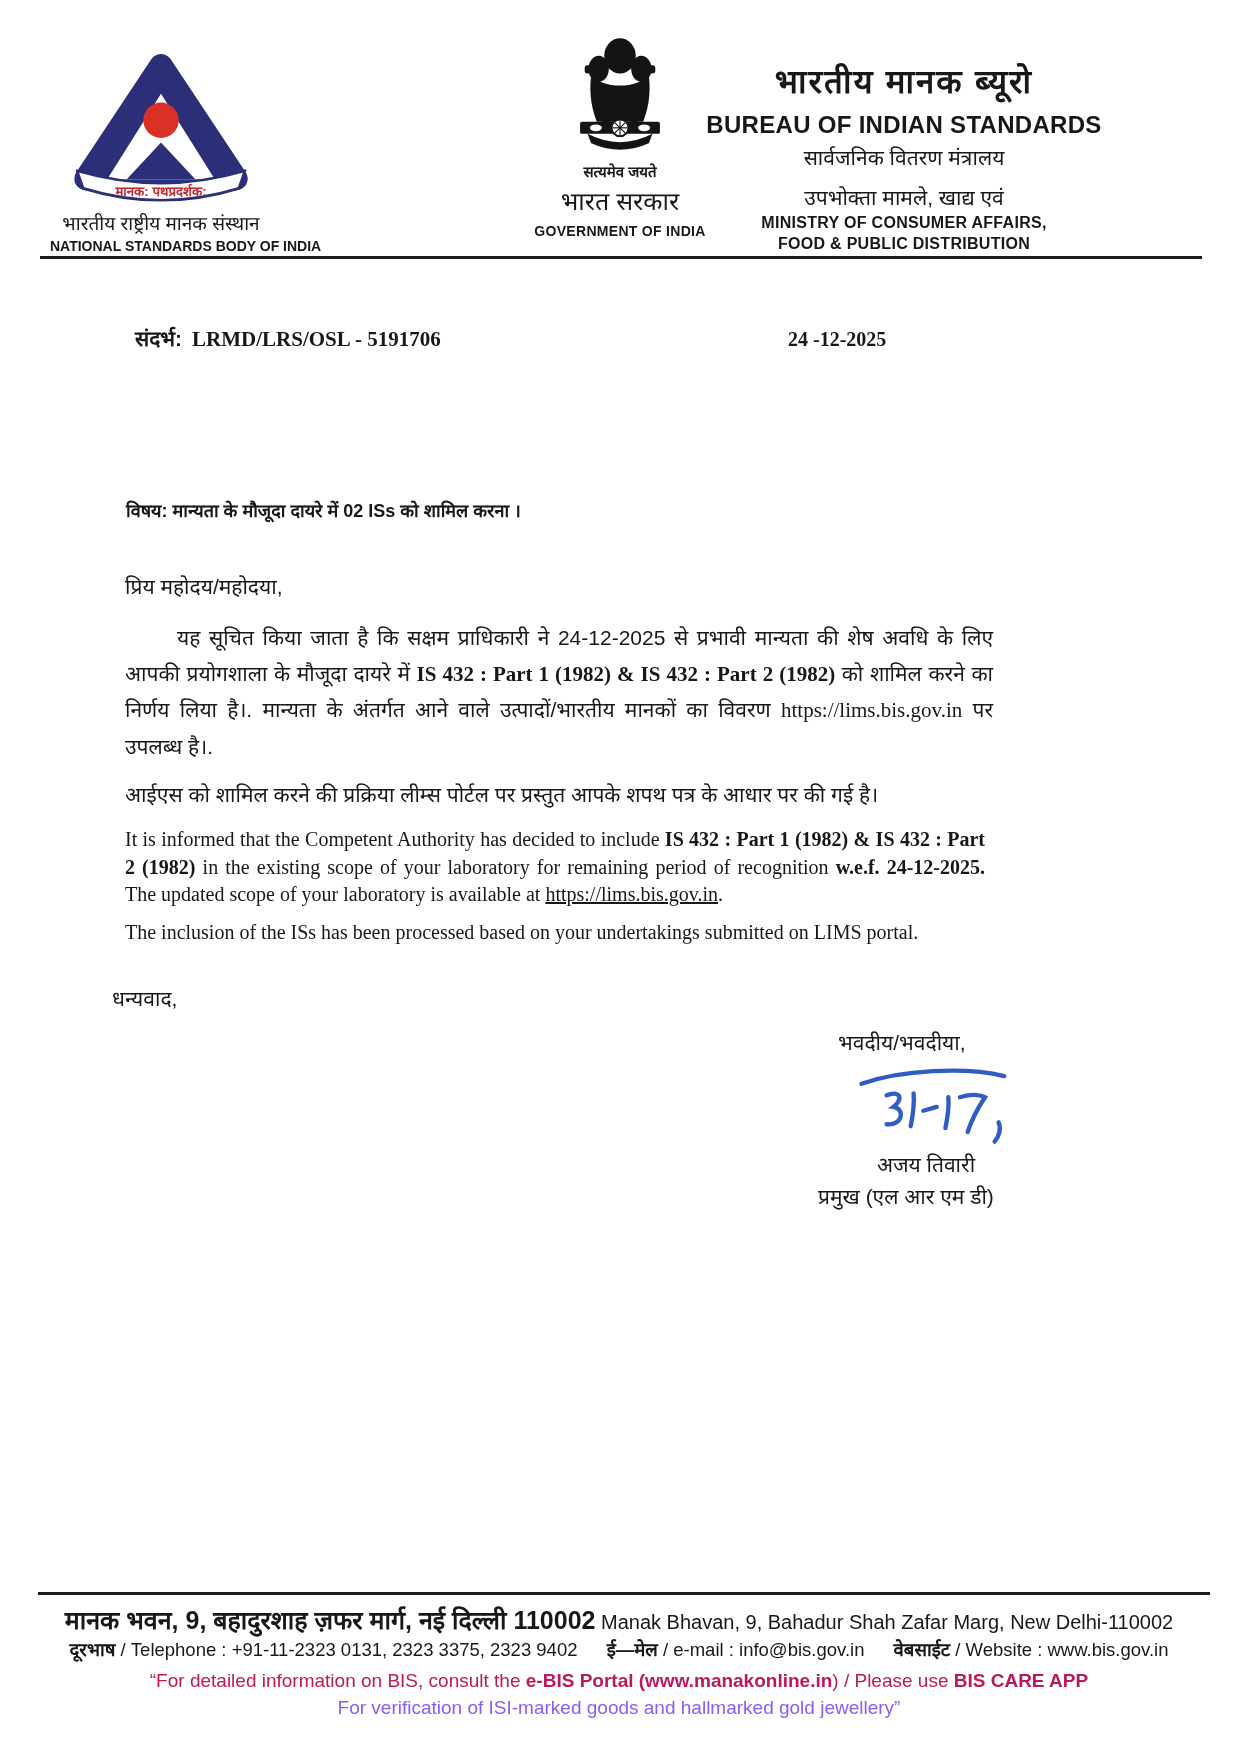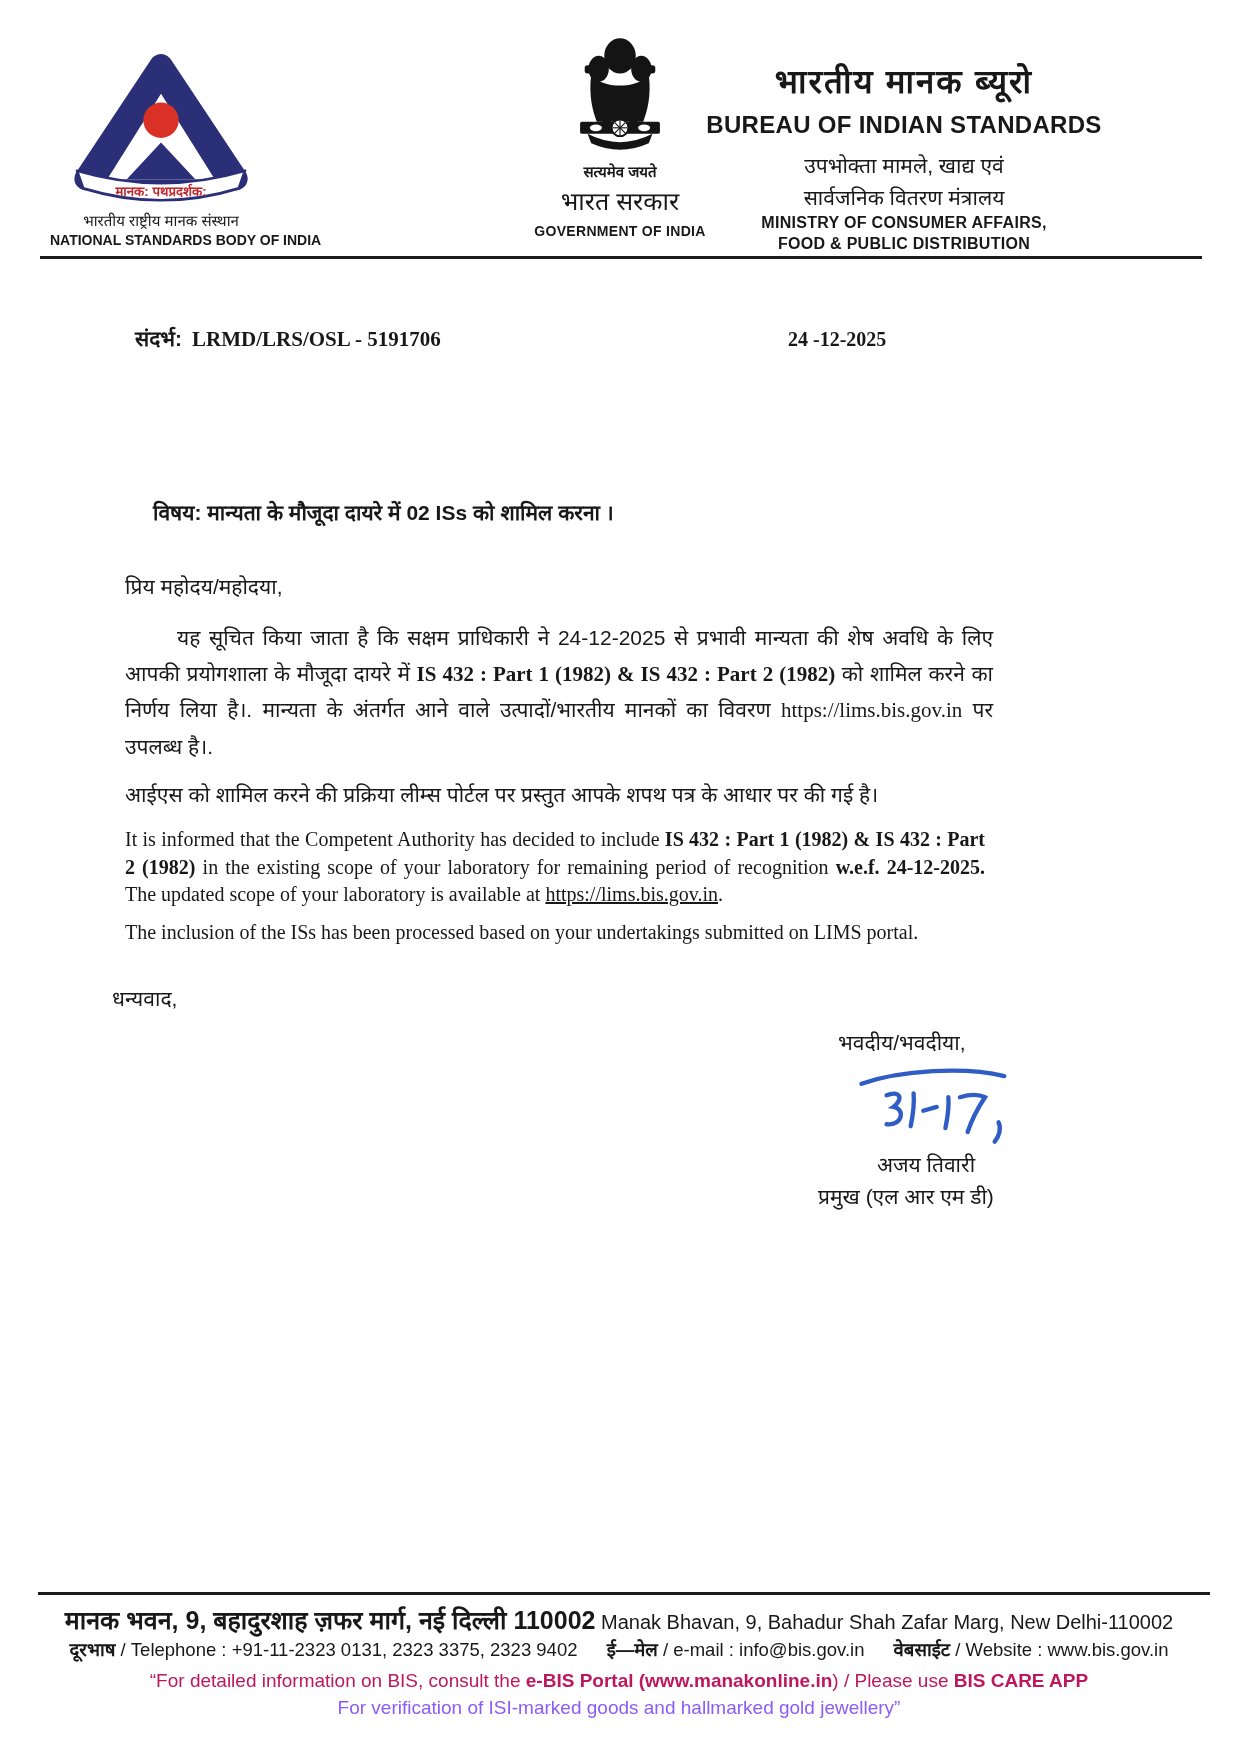--- a/index.html
+++ b/index.html
@@ -110,8 +110,8 @@
     <div class="bureau-block">
       <div class="bureau-hi">भारतीय मानक ब्यूरो</div>
       <div class="bureau-en">BUREAU OF INDIAN STANDARDS</div>
+      <div class="min-hi">सार्वजनिक वितरण मंत्रालय</div>
       <div class="min-hi first">उपभोक्ता मामले, खाद्य एवं</div>
-      <div class="min-hi">सार्वजनिक वितरण मंत्रालय</div>
       <div class="min-en">MINISTRY OF CONSUMER AFFAIRS,</div>
       <div class="min-en">FOOD &amp; PUBLIC DISTRIBUTION</div>
     </div>

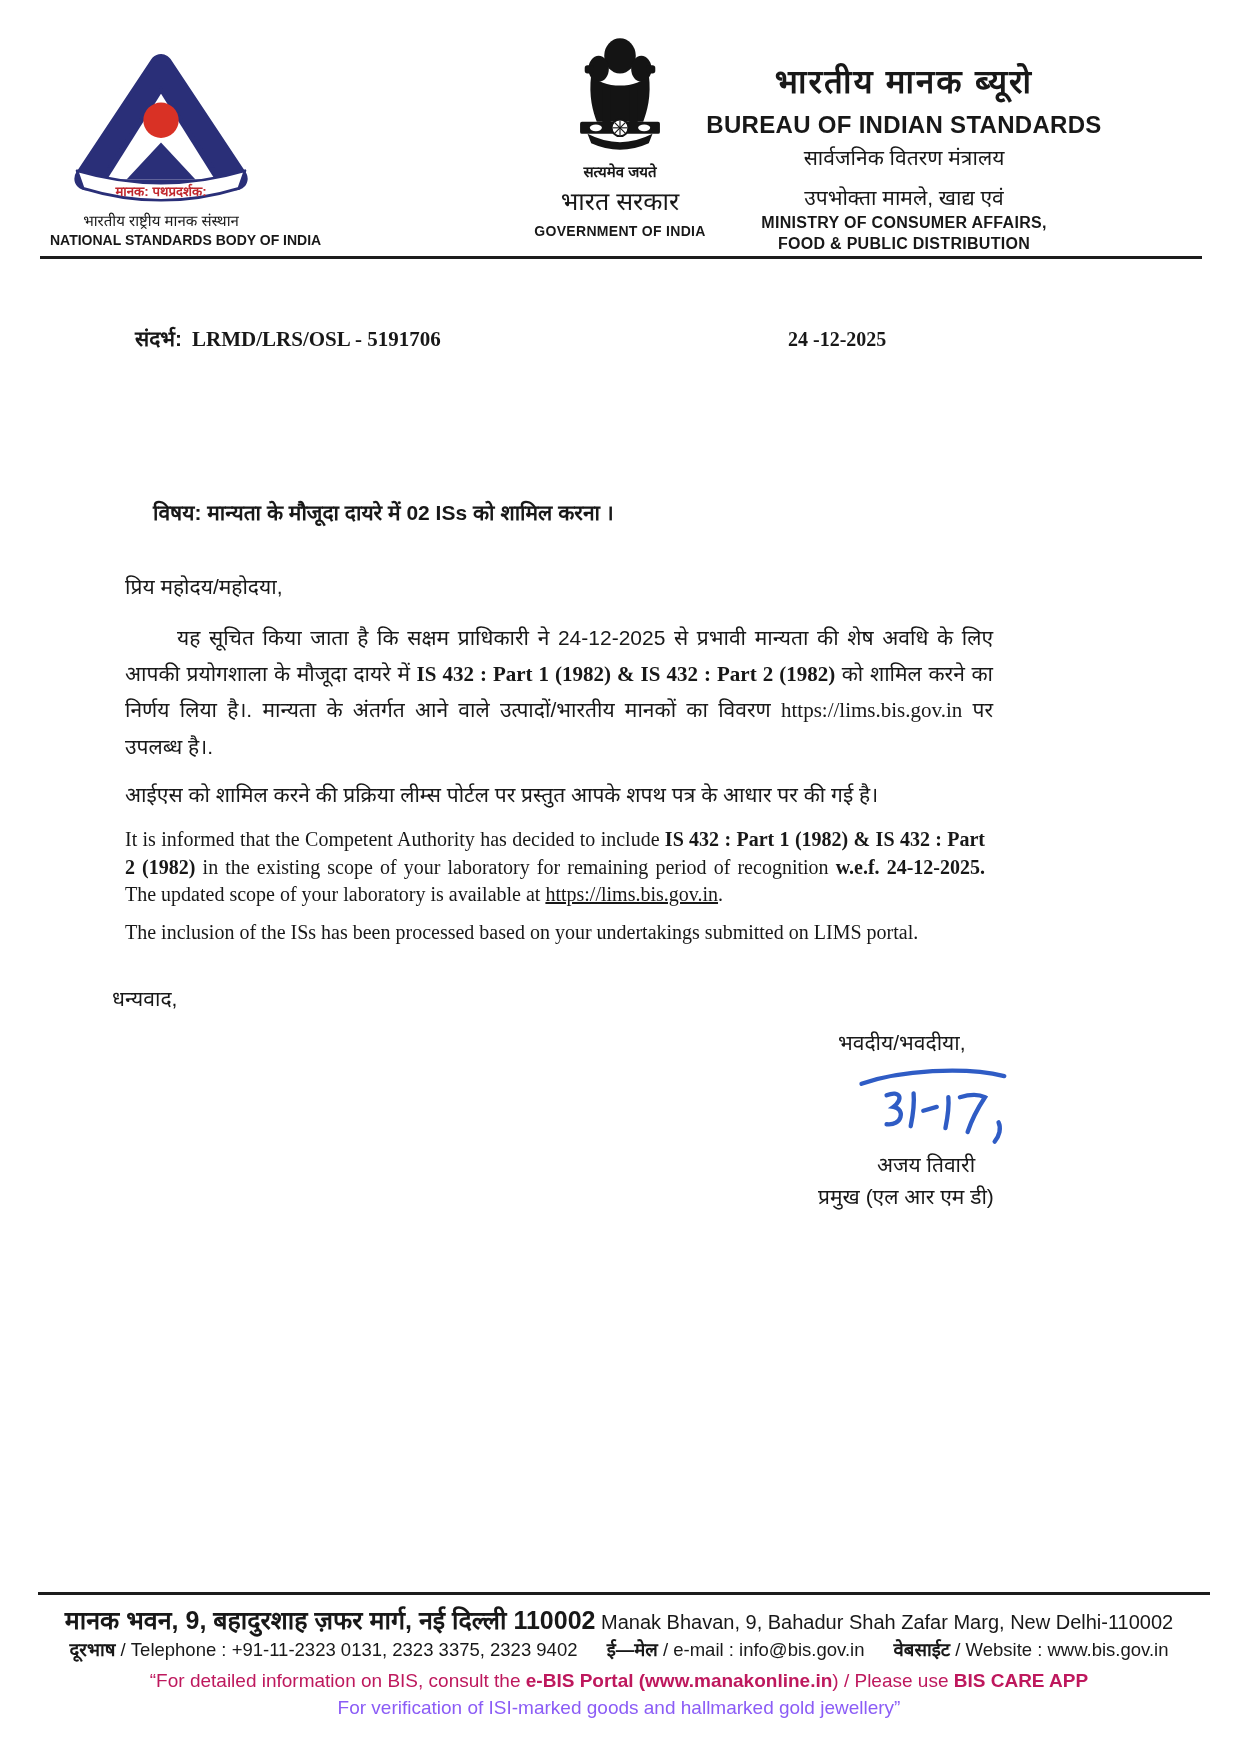--- a/index.html
+++ b/index.html
@@ -16,7 +16,7 @@
   
   .logo-block{position:absolute;left:50px;top:46px;width:222px;text-align:center;}
   .bis-svg{width:190px;height:168px;display:block;margin:0 auto;}
-  .org-hi{font-family:"Liberation Sans",sans-serif;font-size:15px;margin-top:-4px;white-space:nowrap;}
+  .org-hi{font-family:"Liberation Sans",sans-serif;font-size:19px;margin-top:-4px;white-space:nowrap;}
   .org-en{font-family:"Liberation Sans",sans-serif;font-size:14px;font-weight:bold;margin-top:2px;white-space:nowrap;}
   .emblem-block{position:absolute;left:492px;top:28px;width:256px;text-align:center;font-family:"Liberation Sans",sans-serif;}
   .emblem-svg{width:112px;height:130px;display:block;margin:0 auto;}

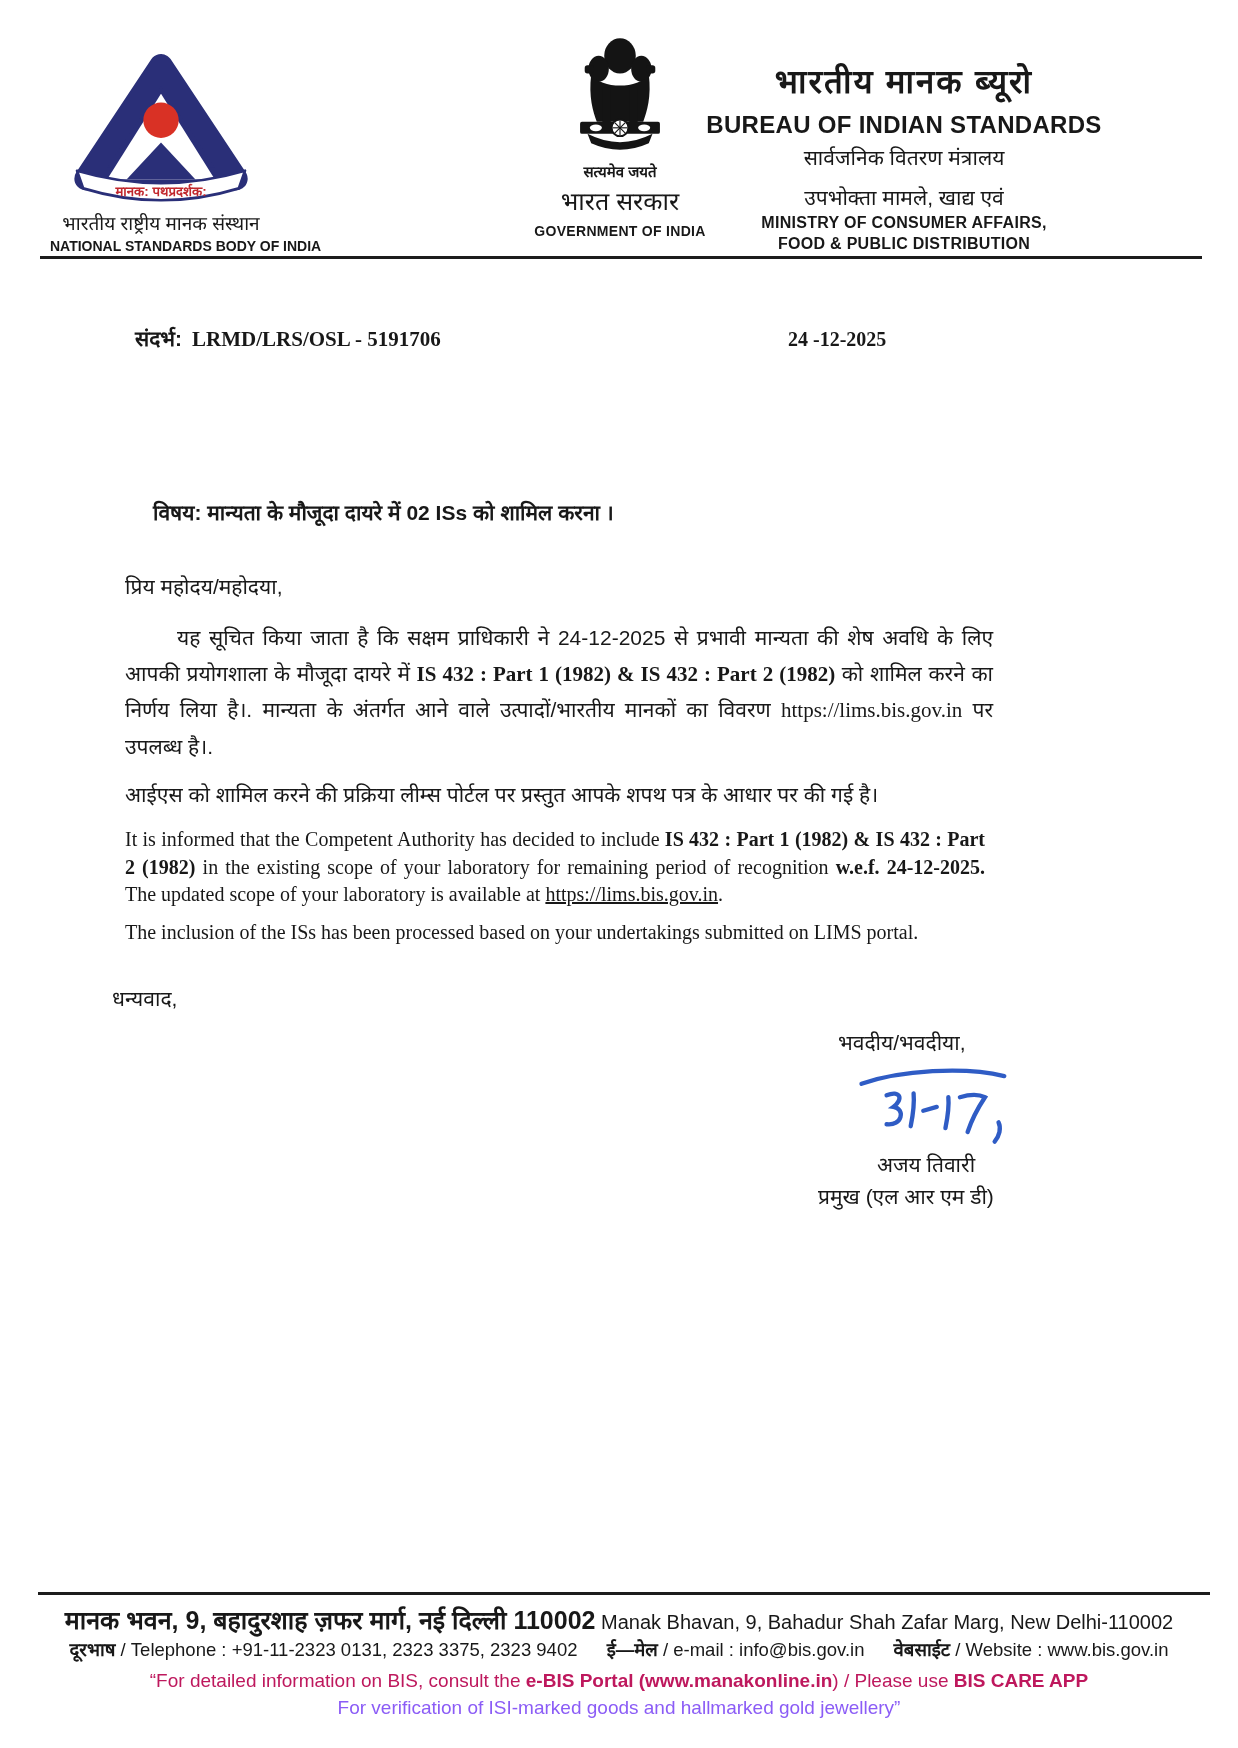--- a/index.html
+++ b/index.html
@@ -35,7 +35,7 @@
   .ref-num{margin-left:10px;font-family:"Liberation Serif",serif;}
   .date{position:absolute;top:328px;left:788px;font-size:20px;font-weight:bold;}
   .address{position:absolute;top:378px;left:135px;font-size:21px;font-weight:bold;line-height:28px;}
-  .subject{position:absolute;top:498px;left:153px;font-size:21px;font-weight:bold;font-family:"Liberation Sans",sans-serif;}
+  .subject{position:absolute;top:498px;left:126px;font-size:18px;font-weight:bold;font-family:"Liberation Sans",sans-serif;}
   .salutation{position:absolute;top:572px;left:125px;font-size:21px;}
   .para1{position:absolute;top:620px;left:125px;width:868px;font-size:21px;line-height:35.5px;text-align:justify;text-indent:52px;}
   .para2{position:absolute;top:780px;left:125px;width:890px;font-size:21px;}

